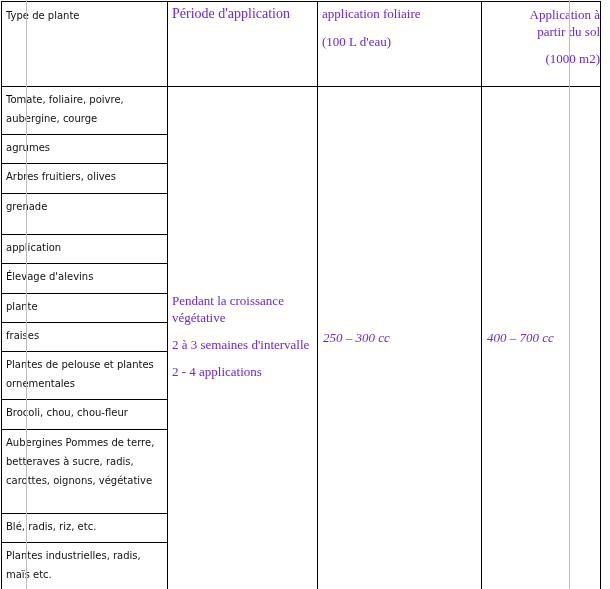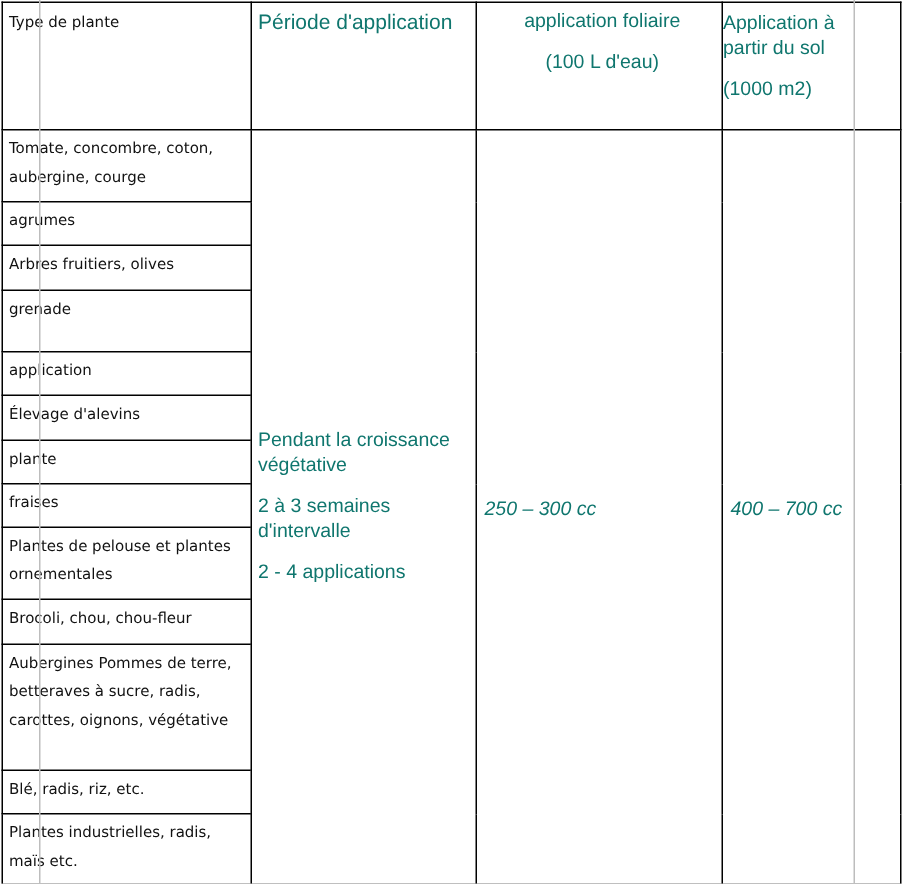--- a/index.html
+++ b/index.html
@@ -12,7 +12,7 @@
   .c3 { width: 164px; }
   .c4 { width: 119px; }
   .cal { font-family: "DejaVu Sans", sans-serif; font-size: 10px; color: #111; line-height: 19px; padding: 3px 0 0 4px !important; }
-  .ari { font-family: Liberation Sans, sans-serif; font-size: 13px; color: #0f766e; }
+  .ari { font-family: Liberation Serif, serif; font-size: 13px; color: #6d28d9; }
   .h1 { padding: 4px 0 0 4px !important; }
   .h3 p { margin: 0 0 12px 0; text-align: center; }
   .h3 { padding: 4px 0 0 4px !important; }

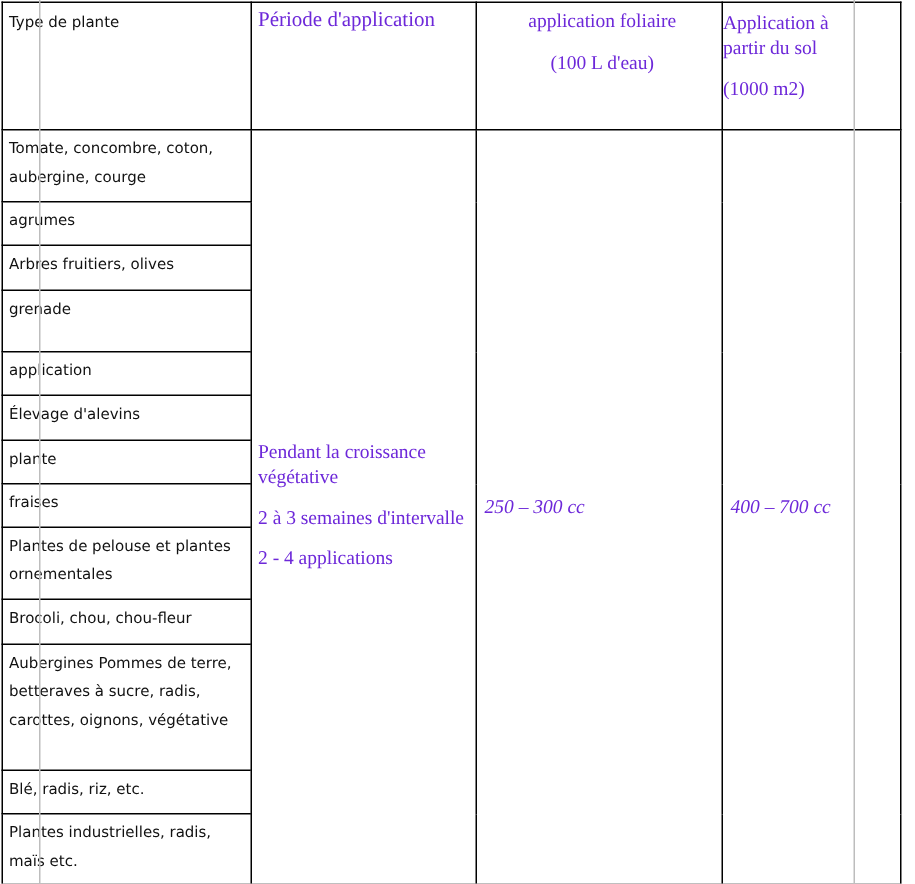--- a/index.html
+++ b/index.html
@@ -14,7 +14,7 @@
   .cal { font-family: "DejaVu Sans", sans-serif; font-size: 10px; color: #111; line-height: 19px; padding: 3px 0 0 4px !important; }
   .ari { font-family: Liberation Serif, serif; font-size: 13px; color: #6d28d9; }
   .h1 { padding: 4px 0 0 4px !important; }
-  .h3 p { margin: 0 0 12px 0; text-align: center; }
+  .h3 p { margin: 0 0 12px 0; }
   .h3 { padding: 4px 0 0 4px !important; }
   .h4 { text-align: left; padding: 4px 0 0 0 !important; }
   .h4 .l { line-height: 17px; }

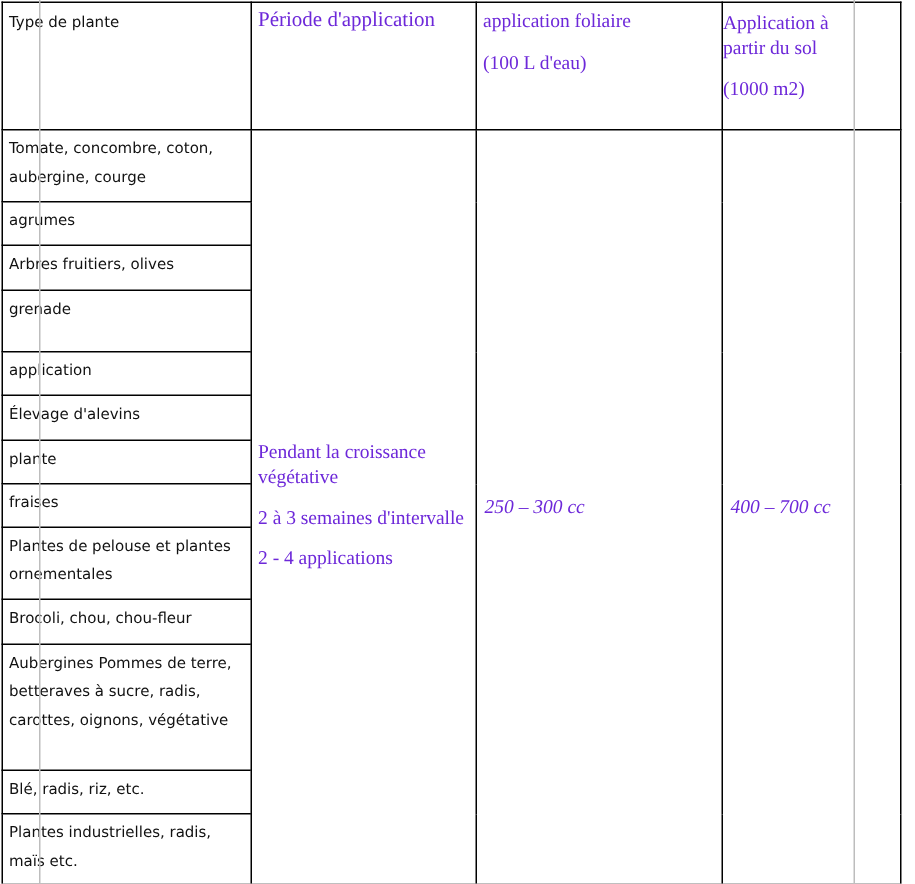--- a/index.html
+++ b/index.html
@@ -16,7 +16,7 @@
   .h1 { padding: 4px 0 0 4px !important; }
   .h3 p { margin: 0 0 12px 0; }
   .h3 { padding: 4px 0 0 4px !important; }
-  .h4 { text-align: left; padding: 4px 0 0 0 !important; }
+  .h4 { text-align: right; padding: 4px 0 0 0 !important; }
   .h4 .l { line-height: 17px; }
   .h4 .l2 { margin-top: 10px; }
   .period { vertical-align: middle !important; padding: 0 0 0 4px !important; line-height: 17px; }

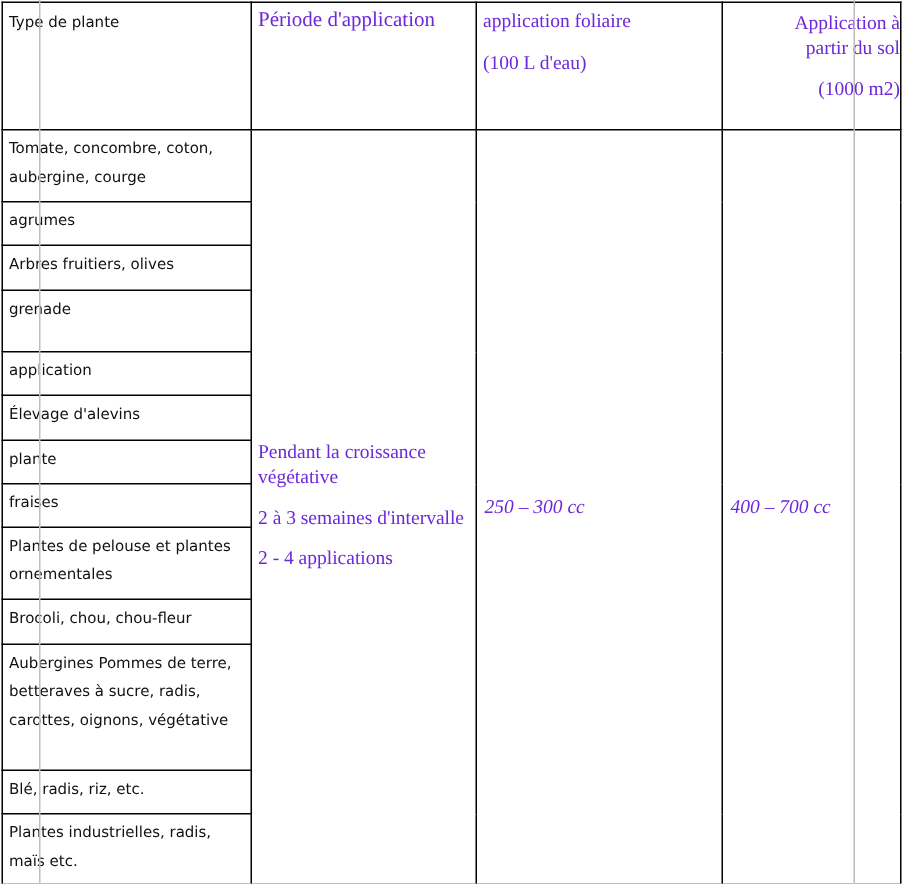--- a/index.html
+++ b/index.html
@@ -51,7 +51,7 @@
     </td>
   </tr>
   <tr style="height:48px">
-    <td class="cal">Tomate, concombre, coton, aubergine, courge</td>
+    <td class="cal">Tomate, foliaire, poivre, aubergine, courge</td>
     <td class="ari period" rowspan="13">
       <p class="first">Pendant la croissance végétative</p>
       <p>2 à 3 semaines d'intervalle</p>

